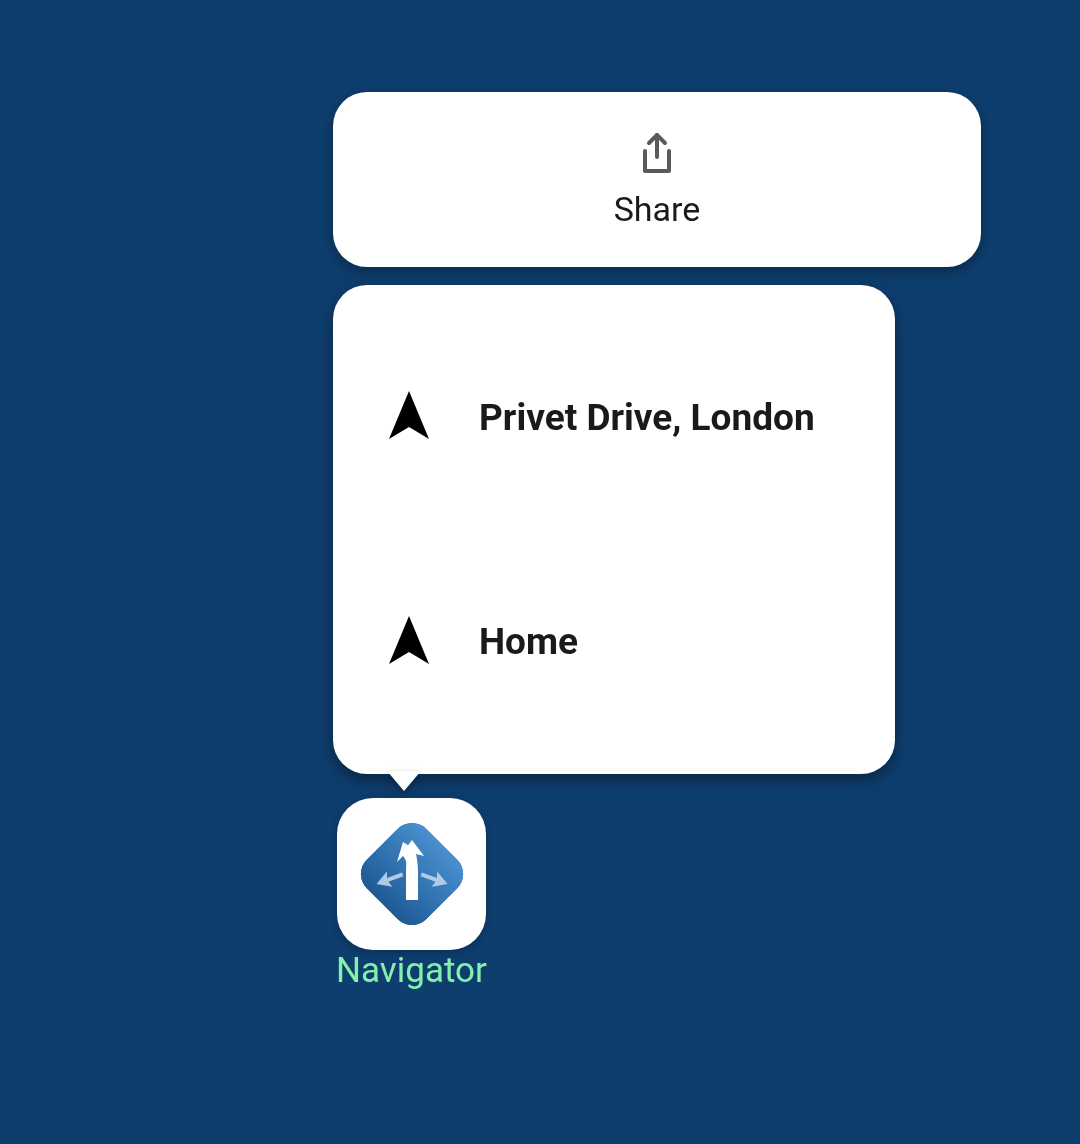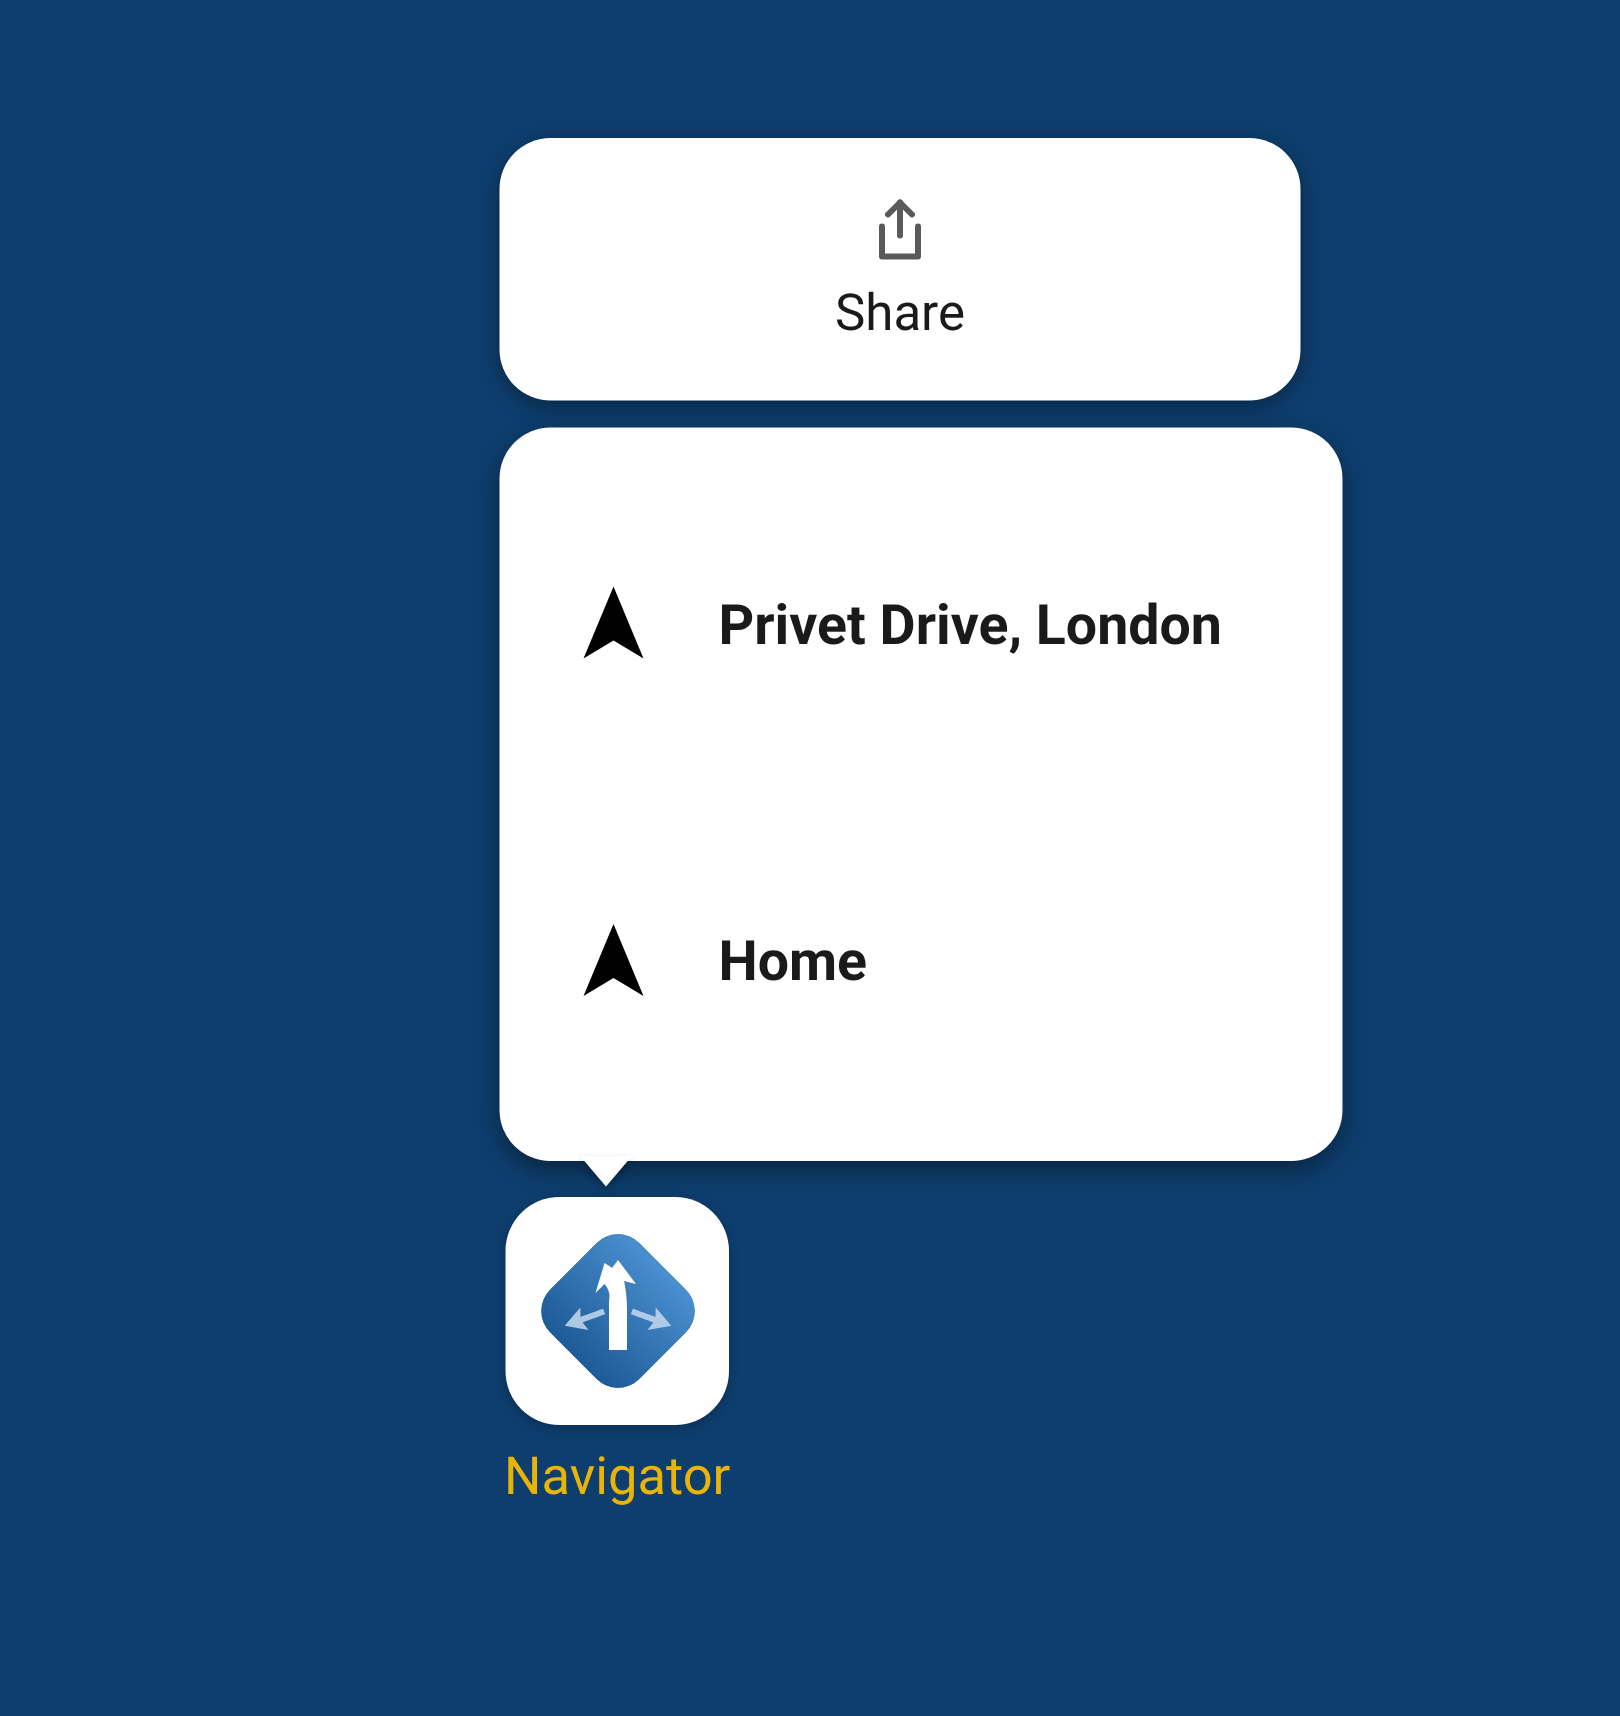--- a/index.html
+++ b/index.html
@@ -19,7 +19,7 @@
       position: absolute;
       left: 333px;
       top: 92px;
-      width: 534px;
+      width: 648px;
       height: 175px;
       background: #ffffff;
       border-radius: 34px;

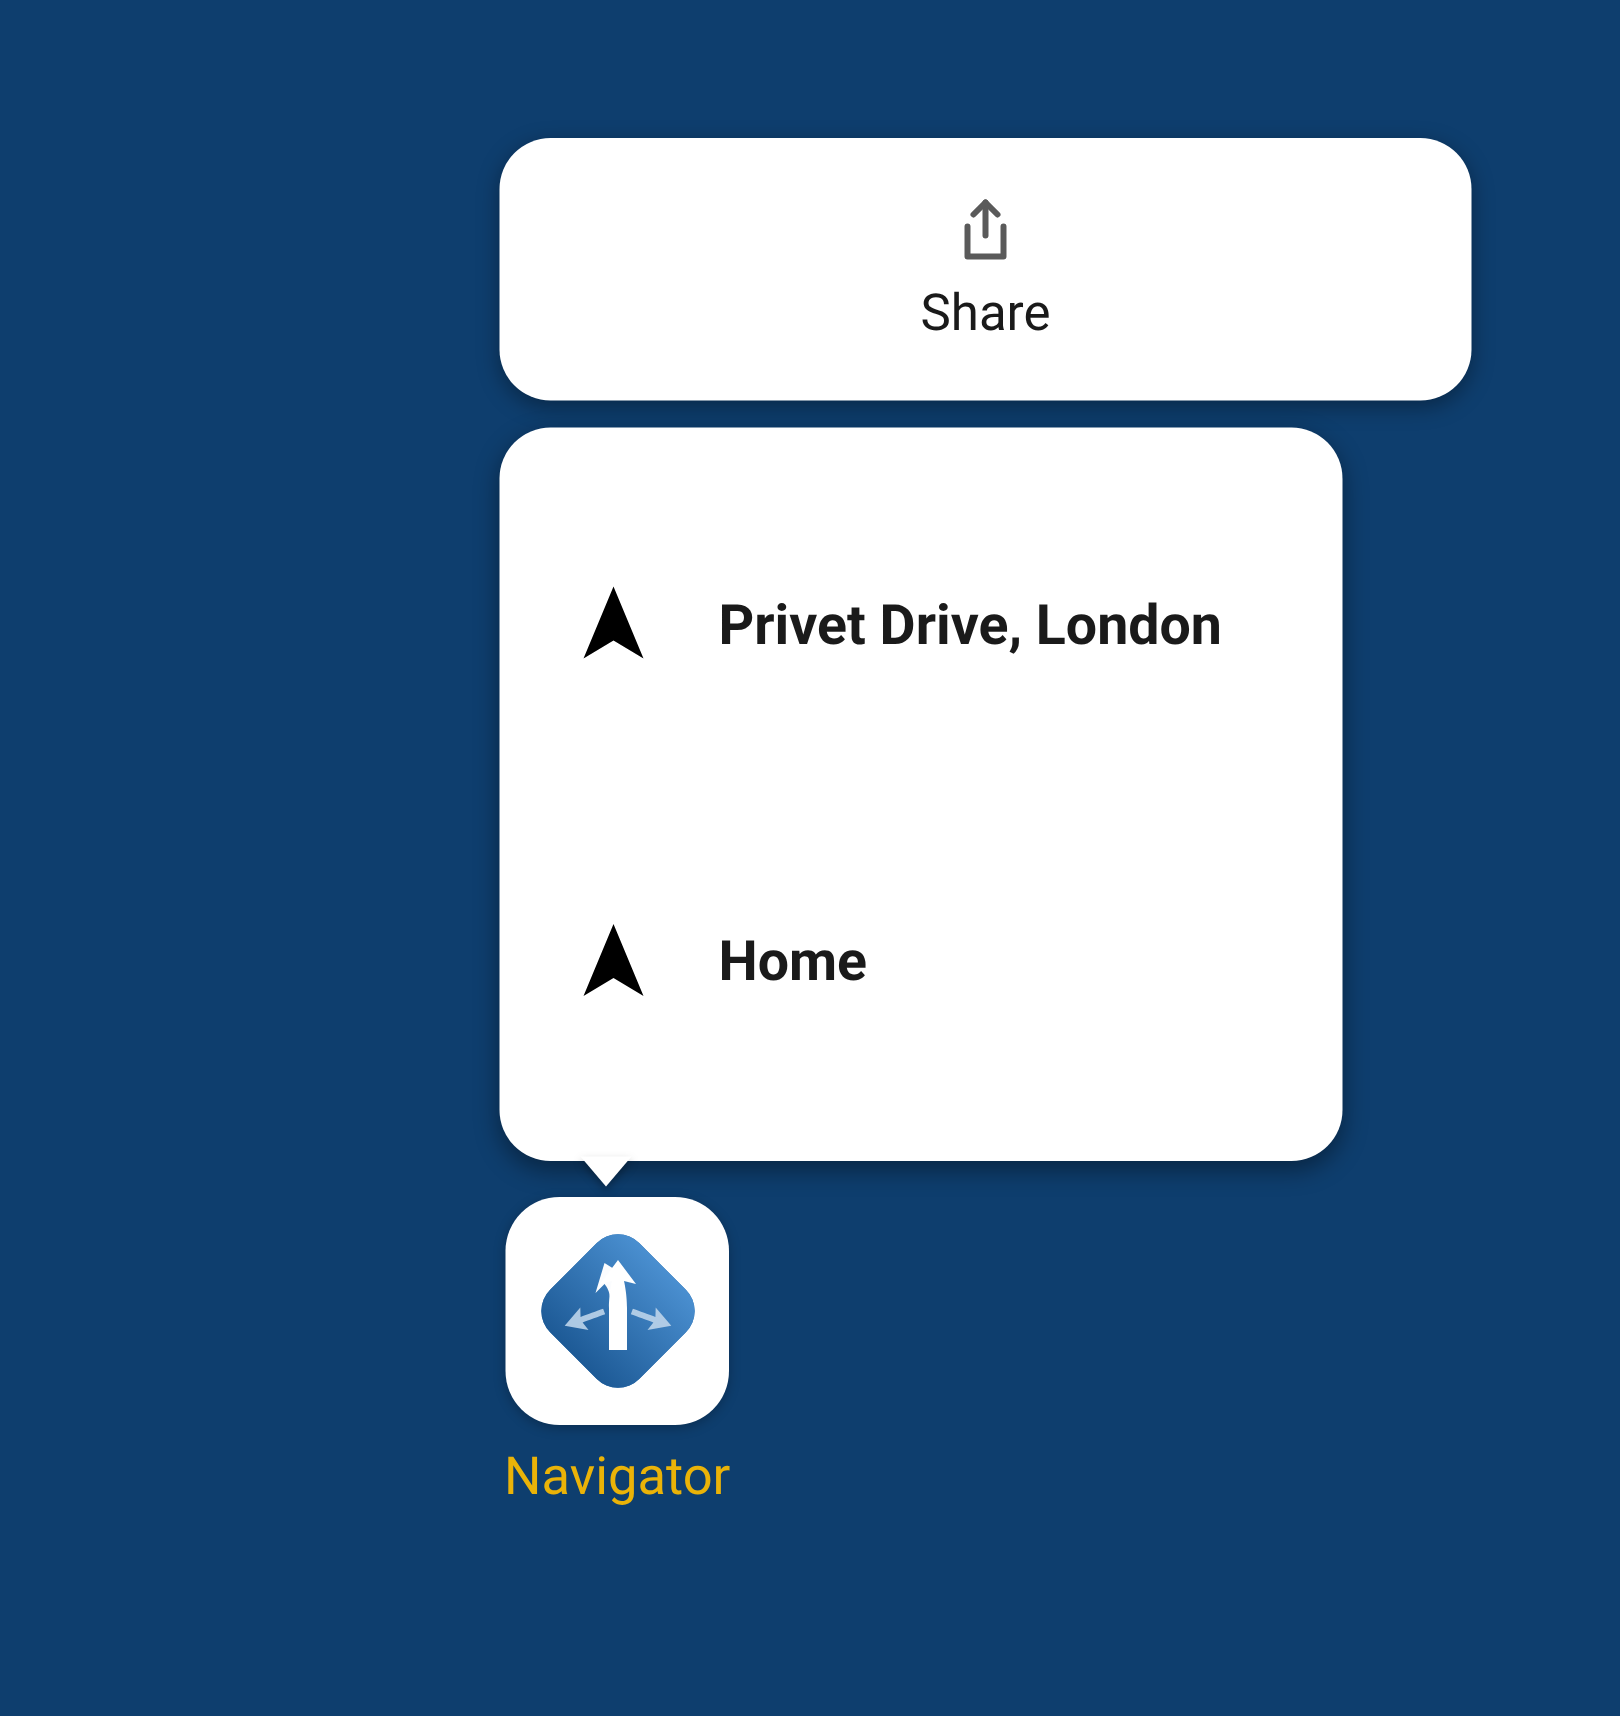--- a/index.html
+++ b/index.html
@@ -124,8 +124,7 @@
     }
     .app-label {
       font-size: 35px;
-      color: #eab308;
-      margin-top: 14px;
+      color: #86efac;
       text-align: center;
     }
   </style>

